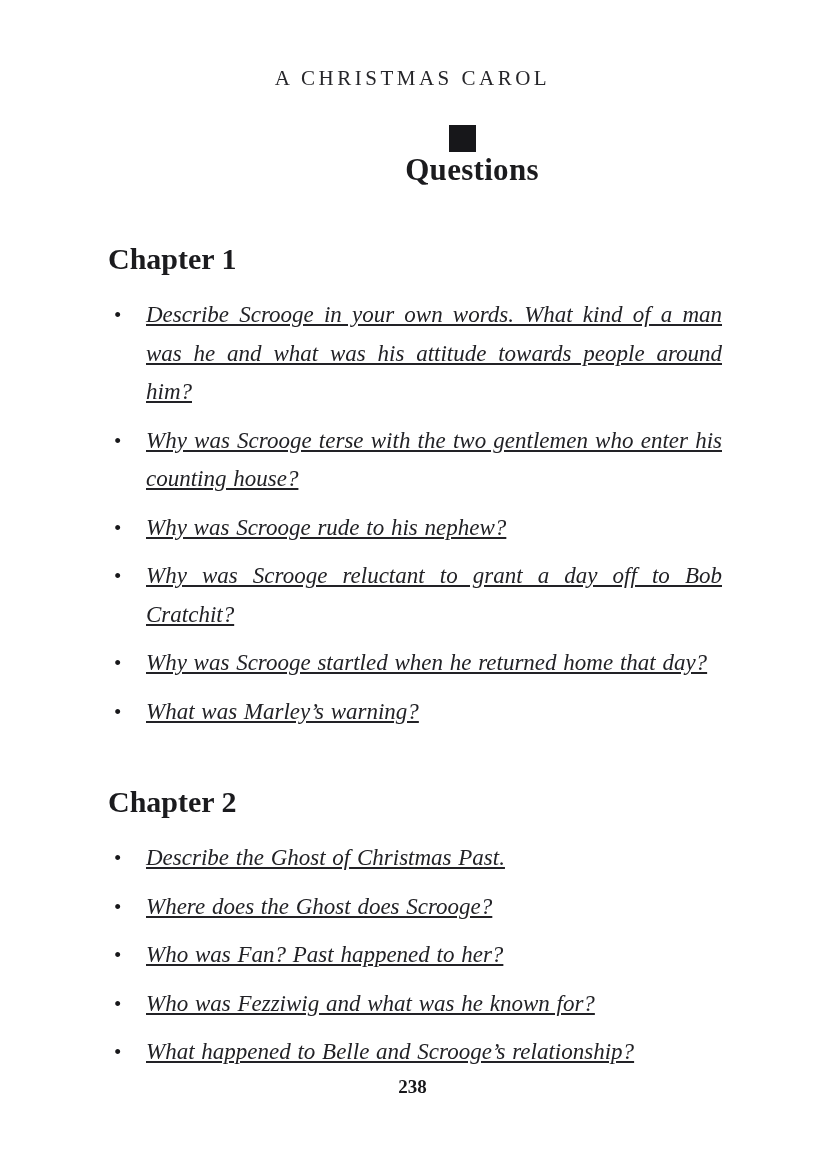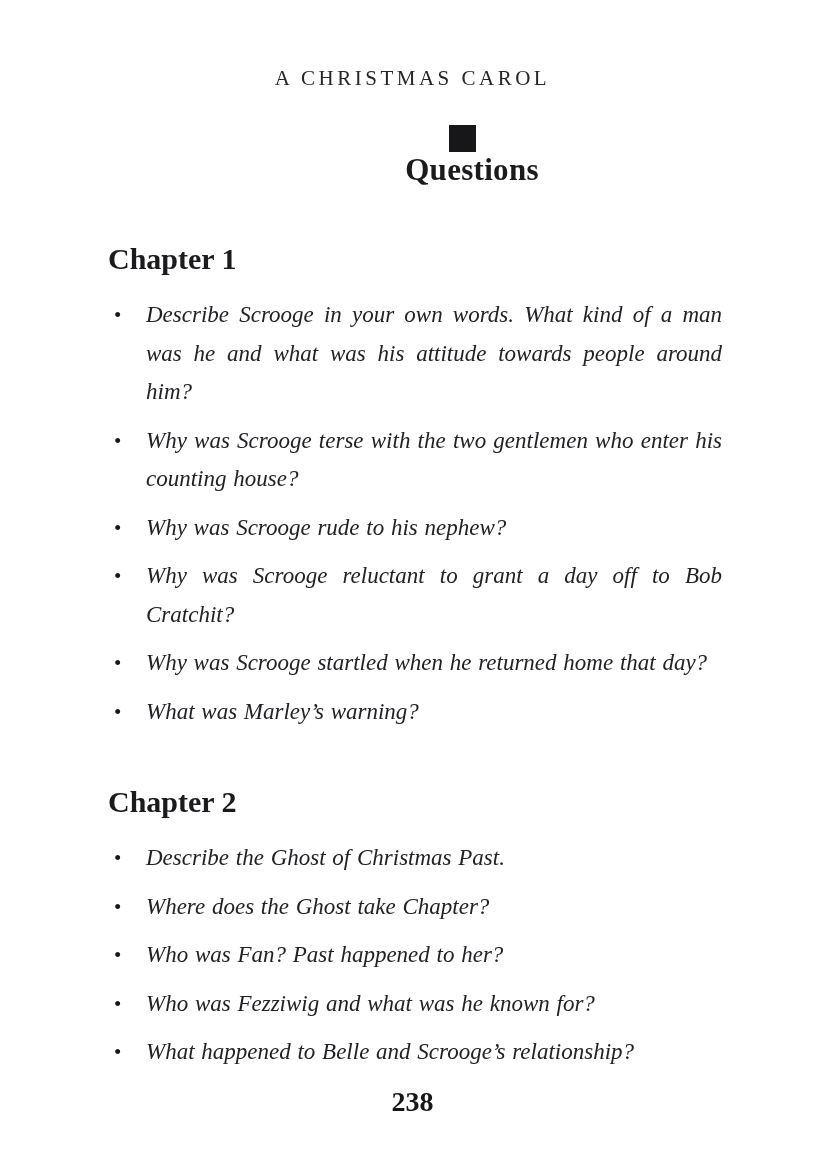--- a/index.html
+++ b/index.html
@@ -77,6 +77,7 @@
     text-align: justify;
     text-align-last: left;
     word-spacing: 1px;
+    text-decoration: underline;
   }
   .page-number {
     position: absolute;

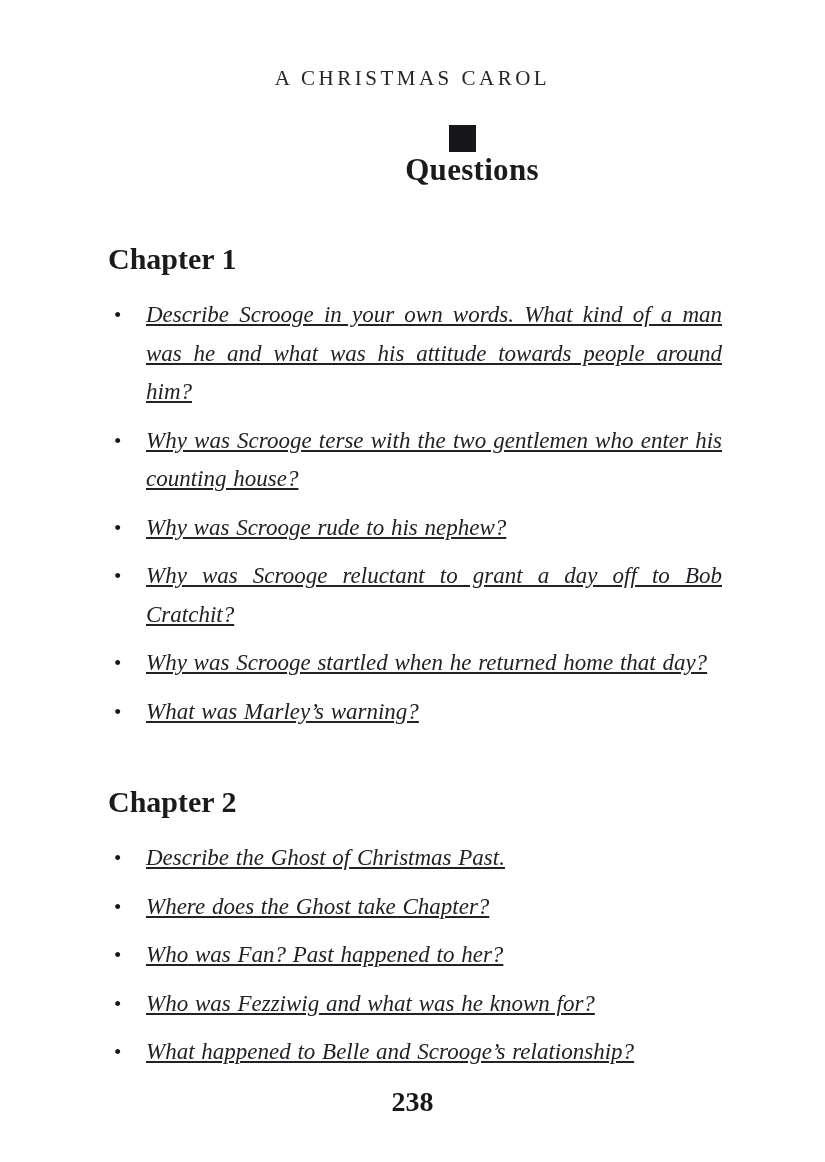--- a/index.html
+++ b/index.html
@@ -140,7 +140,7 @@
     </li>
     <li>
       <span class="bullet">•</span>
-      <span class="qtext">Where does the Ghost take Chapter?</span>
+      <span class="qtext">Where does the Ghost does Scrooge?</span>
     </li>
     <li>
       <span class="bullet">•</span>

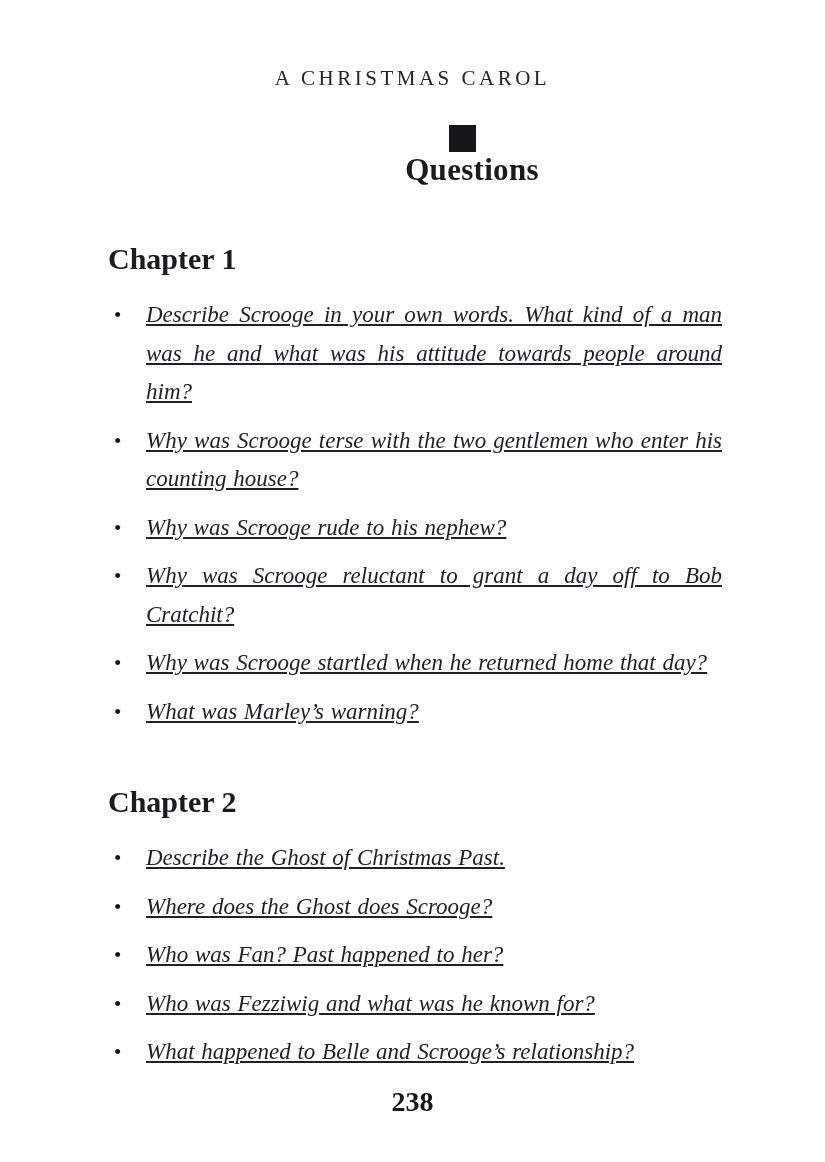--- a/index.html
+++ b/index.html
@@ -83,9 +83,9 @@
     position: absolute;
     left: 0;
     right: 0;
-    bottom: 44px;
+    bottom: 64px;
     text-align: center;
-    font-size: 28px;
+    font-size: 19px;
     font-weight: bold;
     color: #17171a;
   }

